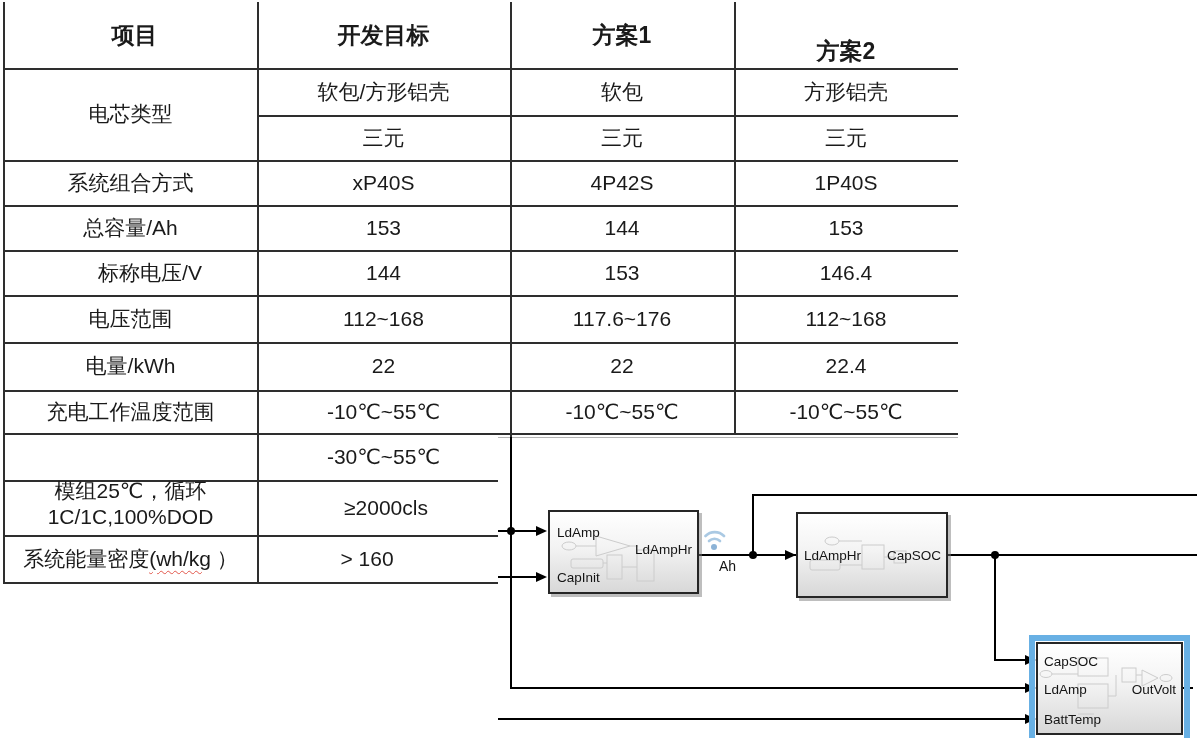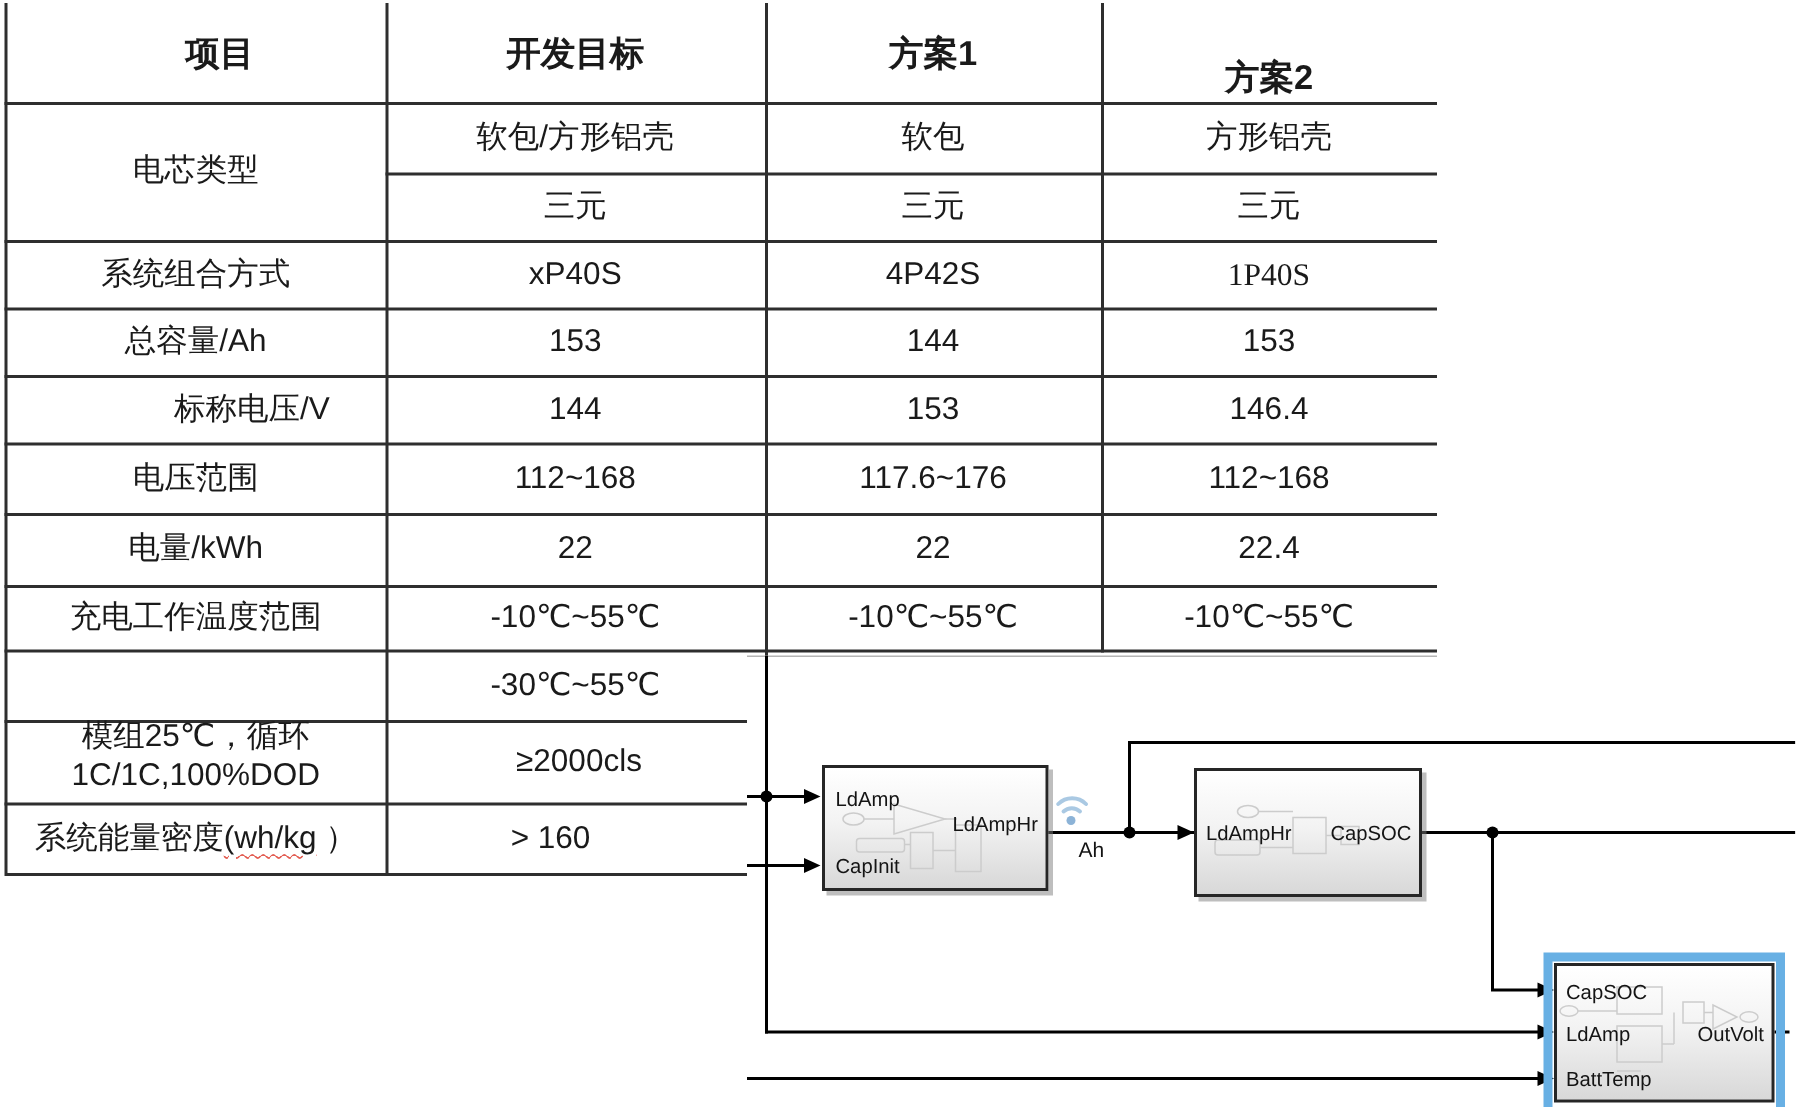--- a/index.html
+++ b/index.html
@@ -51,7 +51,7 @@
   <div class="hline" style="left:3px;top:535px;width:495px;"></div>
   <div class="hline" style="left:3px;top:582px;width:495px;"></div>
 
-  <div class="cell hd" style="left:20px;top:2px;width:253px;height:66px;">项目</div>
+  <div class="cell hd" style="left:8px;top:2px;width:253px;height:66px;">项目</div>
   <div class="cell hd" style="left:257px;top:2px;width:253px;height:66px;">开发目标</div>
   <div class="cell hd" style="left:510px;top:2px;width:224px;height:66px;">方案1</div>
   <div class="cell hd" style="left:734px;top:18px;width:224px;height:66px;">方案2</div>

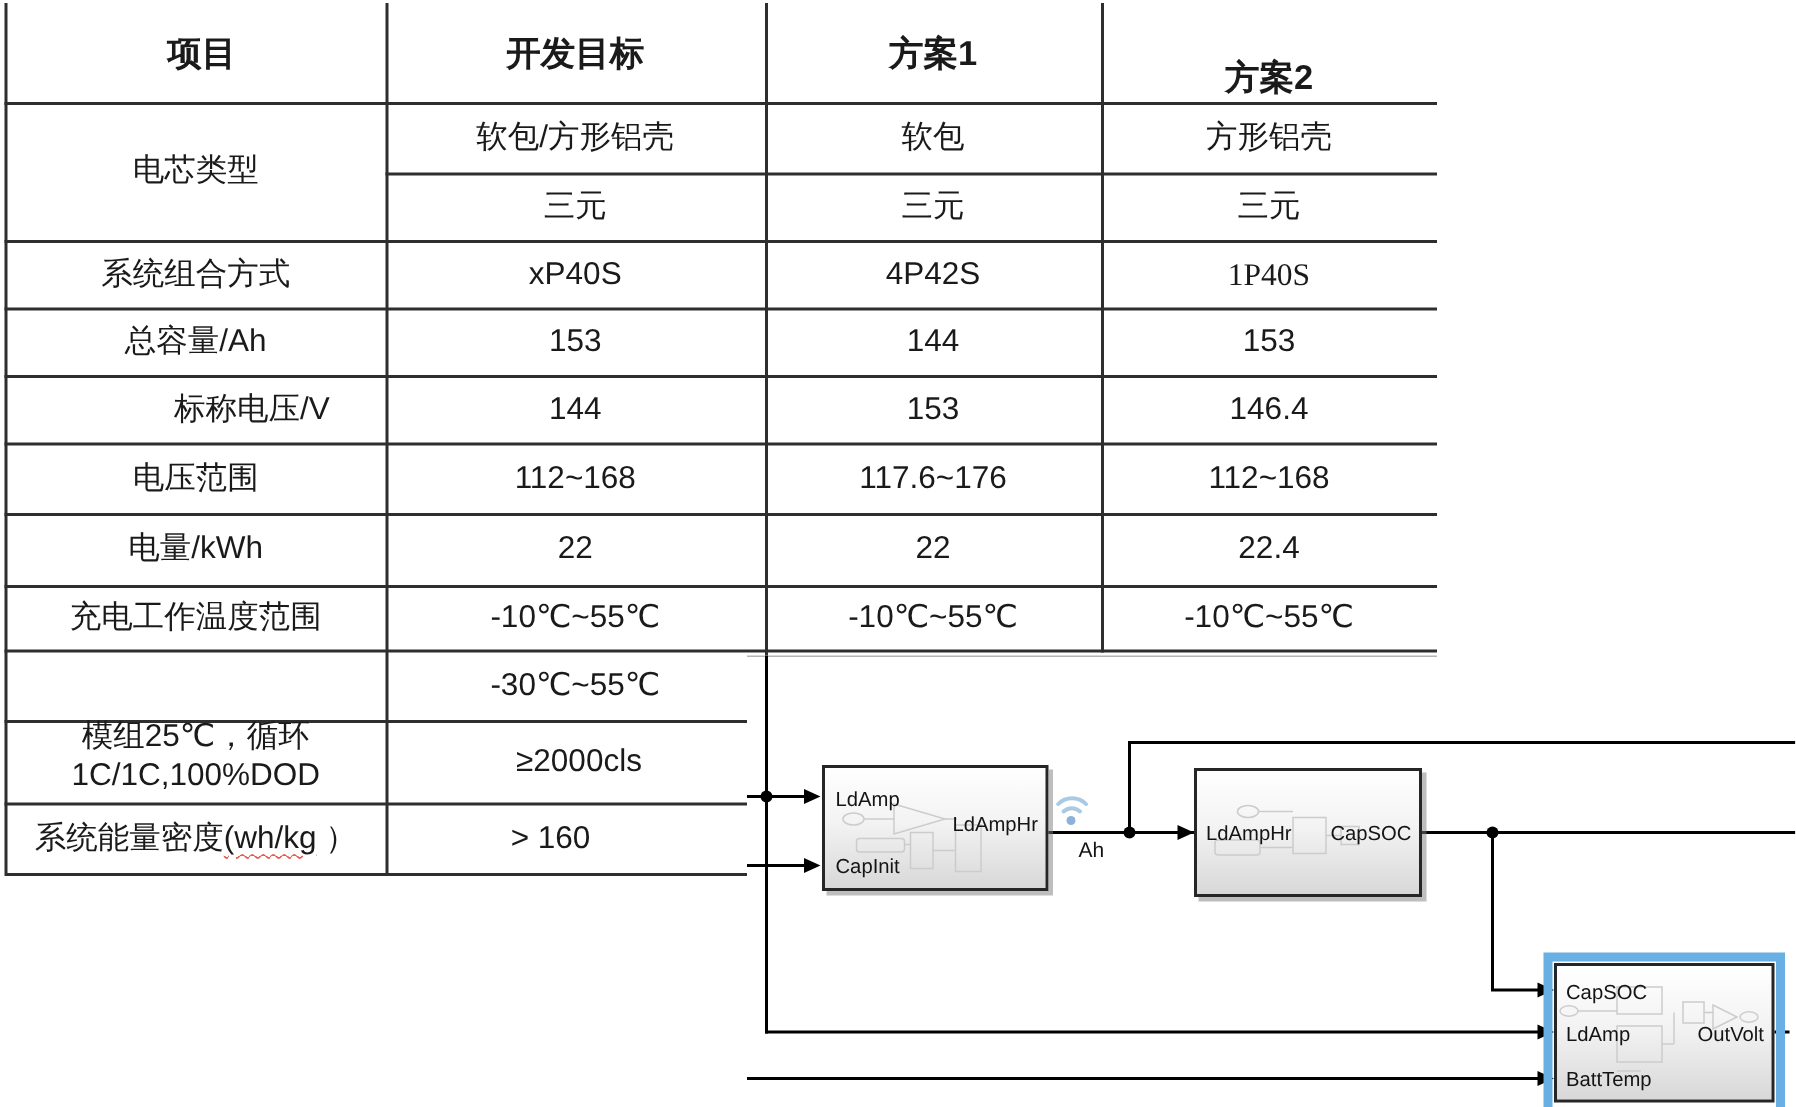--- a/index.html
+++ b/index.html
@@ -67,7 +67,7 @@
   <div class="cell" style="left:4px;top:160px;width:253px;height:45px;">系统组合方式</div>
   <div class="cell" style="left:257px;top:160px;width:253px;height:45px;">xP40S</div>
   <div class="cell" style="left:510px;top:160px;width:224px;height:45px;">4P42S</div>
-  <div class="cell" style="left:734px;top:160px;width:224px;height:45px;font-family:Liberation Serif, serif;">1P40S</div>
+  <div class="cell" style="left:734px;top:160px;width:224px;height:45px;">1P40S</div>
 
   <div class="cell" style="left:4px;top:205px;width:253px;height:45px;">总容量/Ah</div>
   <div class="cell" style="left:257px;top:205px;width:253px;height:45px;">153</div>

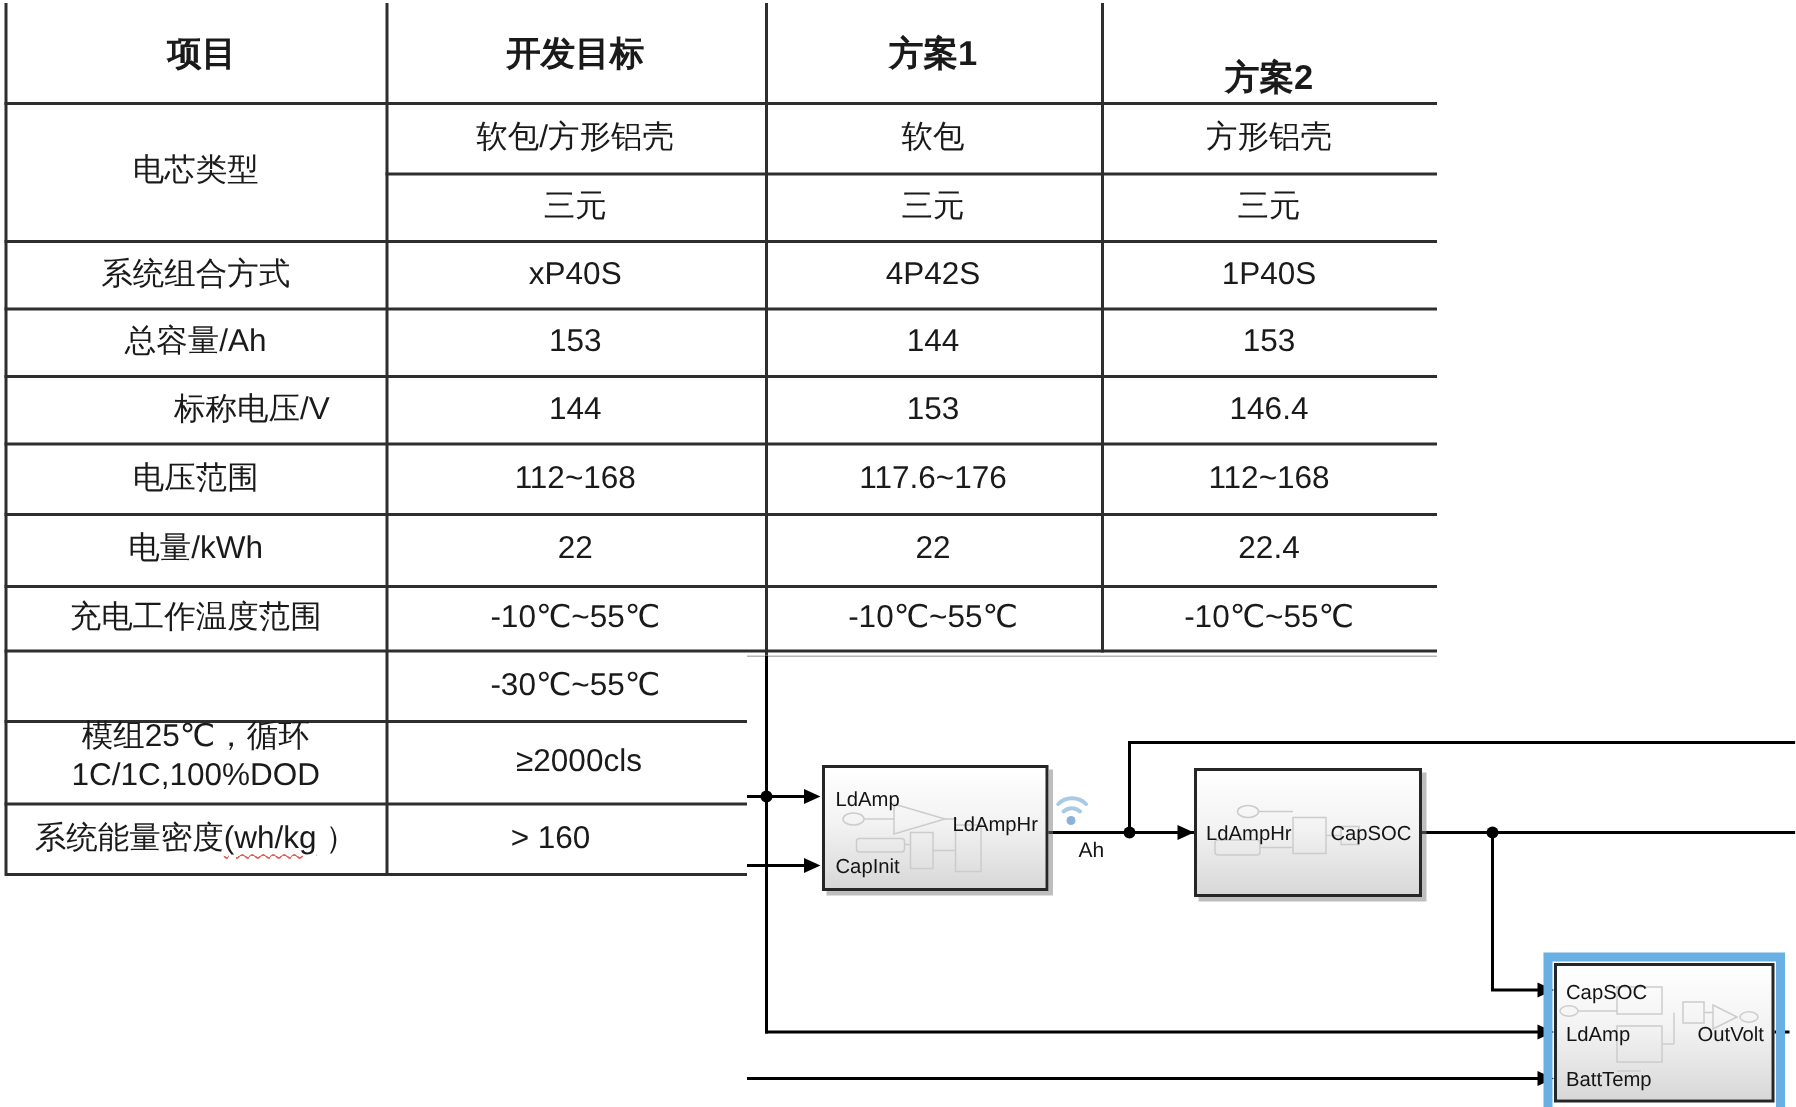--- a/index.html
+++ b/index.html
@@ -74,7 +74,7 @@
   <div class="cell" style="left:510px;top:205px;width:224px;height:45px;">144</div>
   <div class="cell" style="left:734px;top:205px;width:224px;height:45px;">153</div>
 
-  <div class="cell" style="left:20px;top:250px;width:296px;height:45px;">标称电压/V</div>
+  <div class="cell" style="left:2px;top:250px;width:296px;height:45px;">标称电压/V</div>
   <div class="cell" style="left:257px;top:250px;width:253px;height:45px;">144</div>
   <div class="cell" style="left:510px;top:250px;width:224px;height:45px;">153</div>
   <div class="cell" style="left:734px;top:250px;width:224px;height:45px;">146.4</div>

